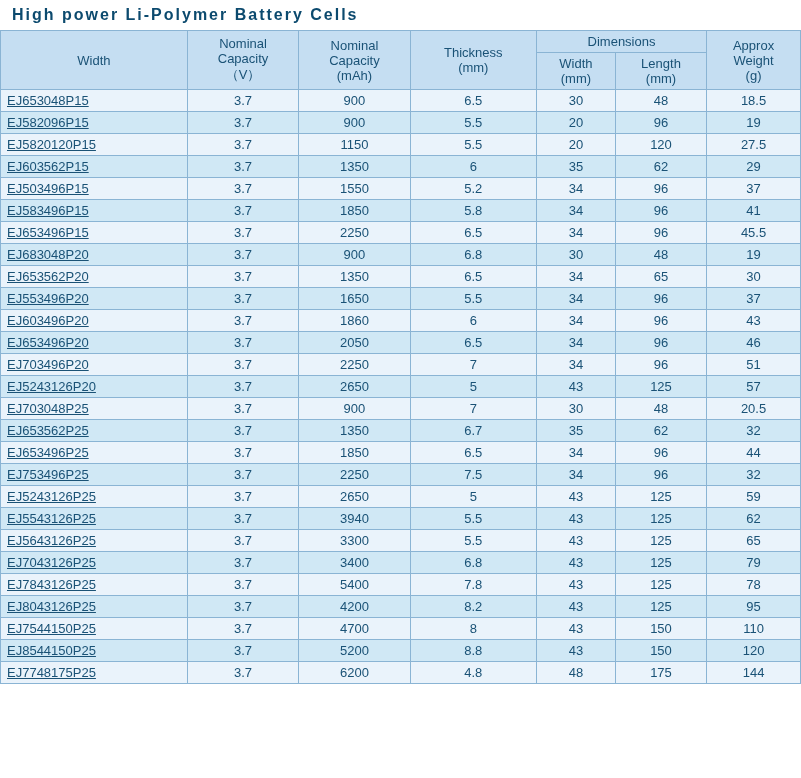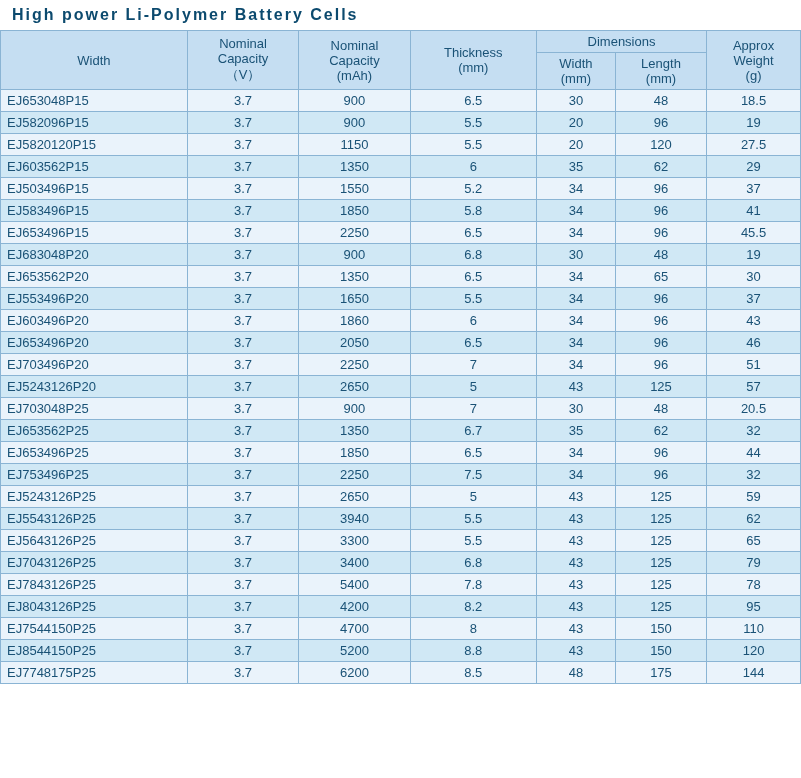--- a/index.html
+++ b/index.html
@@ -40,7 +40,7 @@
     tr:nth-child(even) td {
       background-color: #d0e8f5;
     }
-    .col-model { text-align: left; padding-left: 6px; }
+    .col-model { text-align: left; padding-left: 6px; text-decoration: underline; }
     .header-top {
       background-color: #c5def2;
     }

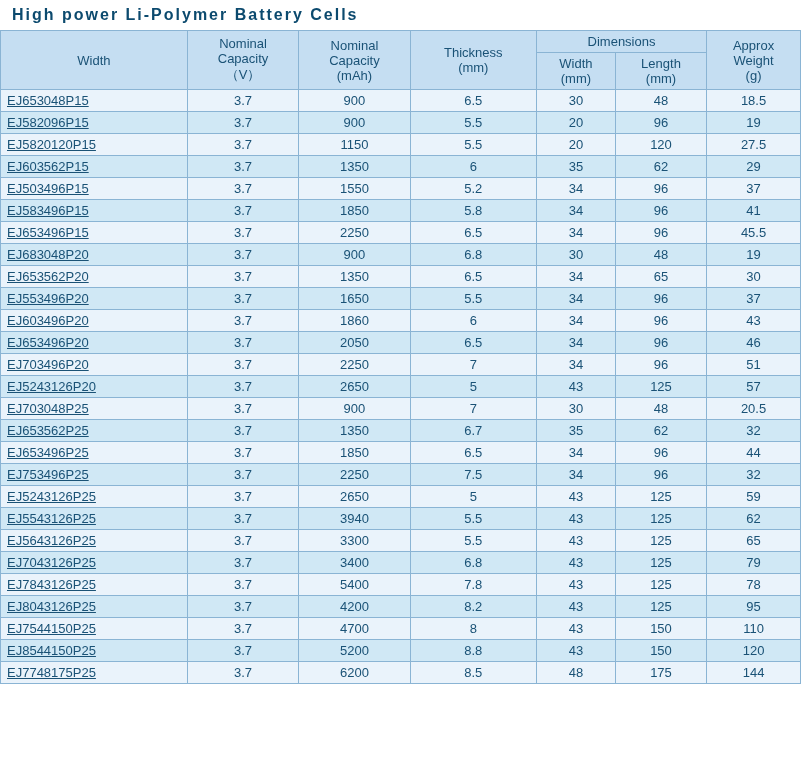--- a/index.html
+++ b/index.html
@@ -325,7 +325,7 @@
         <td class="col-model">EJ7748175P25</td>
         <td>3.7</td>
         <td>6200</td>
-        <td>8.5</td>
+        <td>4.8</td>
         <td>48</td>
         <td>175</td>
         <td>144</td>

